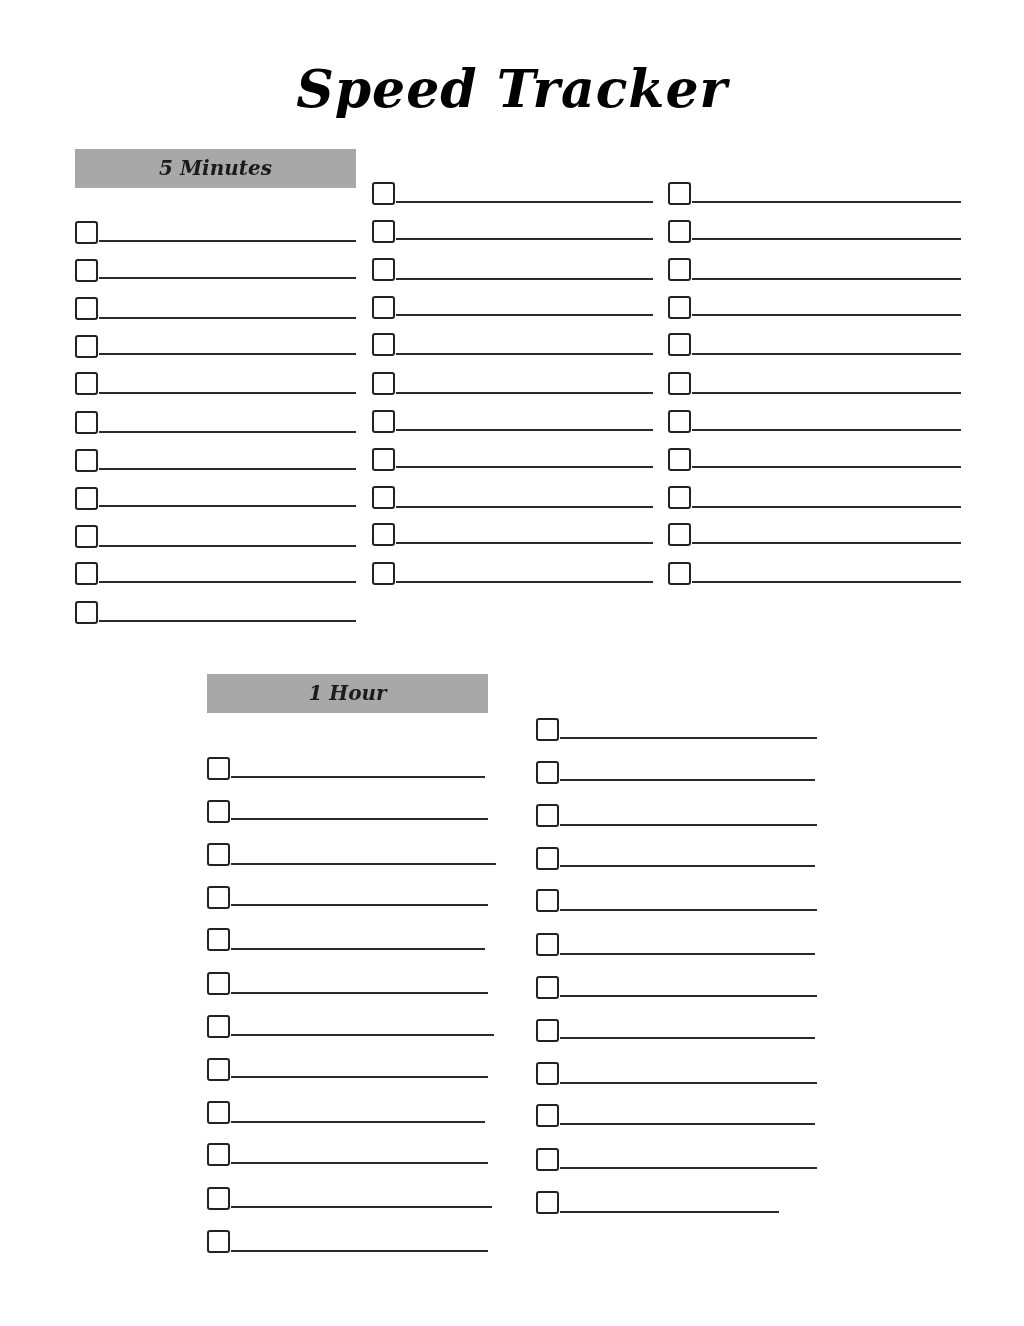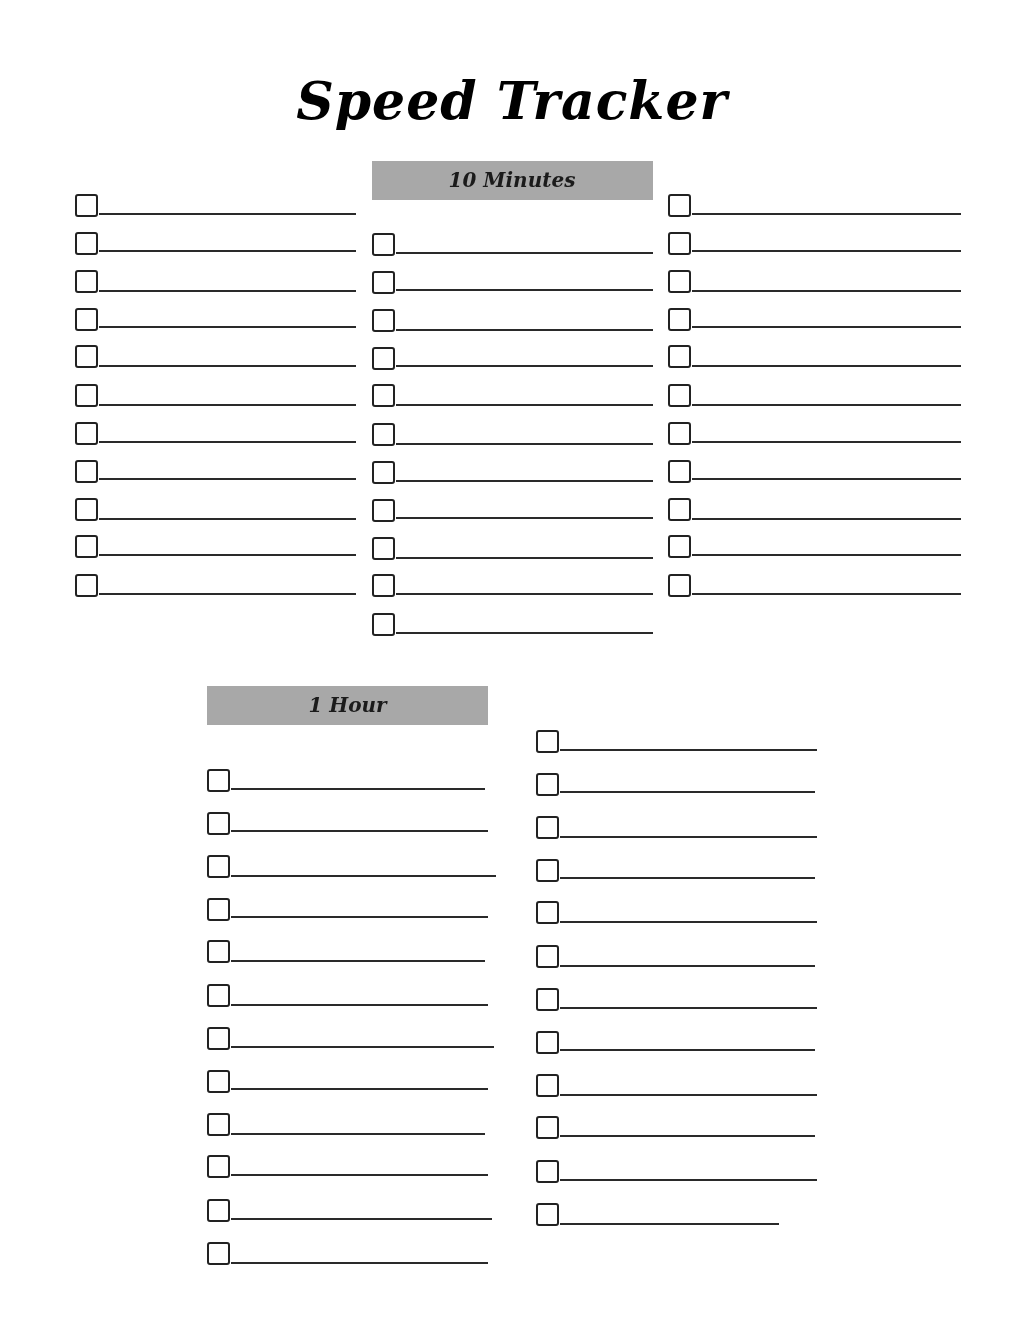--- a/index.html
+++ b/index.html
@@ -21,7 +21,7 @@
     width: 1024px;
     height: 1326px;
     box-sizing: border-box;
-    padding: 12px;
+    padding: 0;
   }
 
   .page-title {

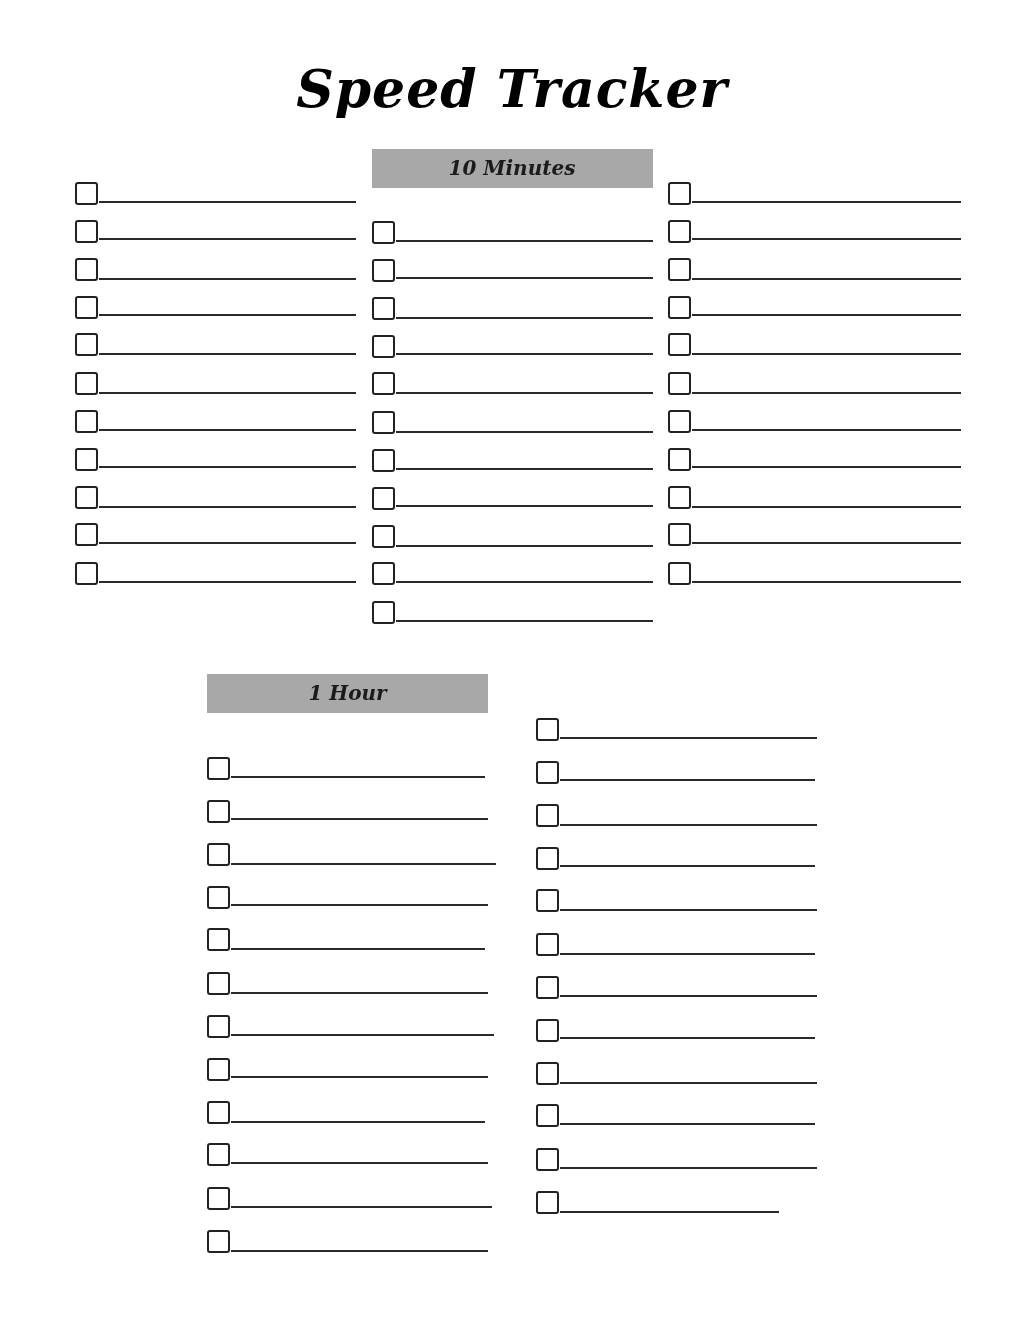--- a/index.html
+++ b/index.html
@@ -131,6 +131,7 @@
   <div class="top-section">
 
     <div class="column">
+      <div class="col-header">5 Minutes</div>
       <div class="rows">
         <div class="row">
             <div class="checkbox"></div>

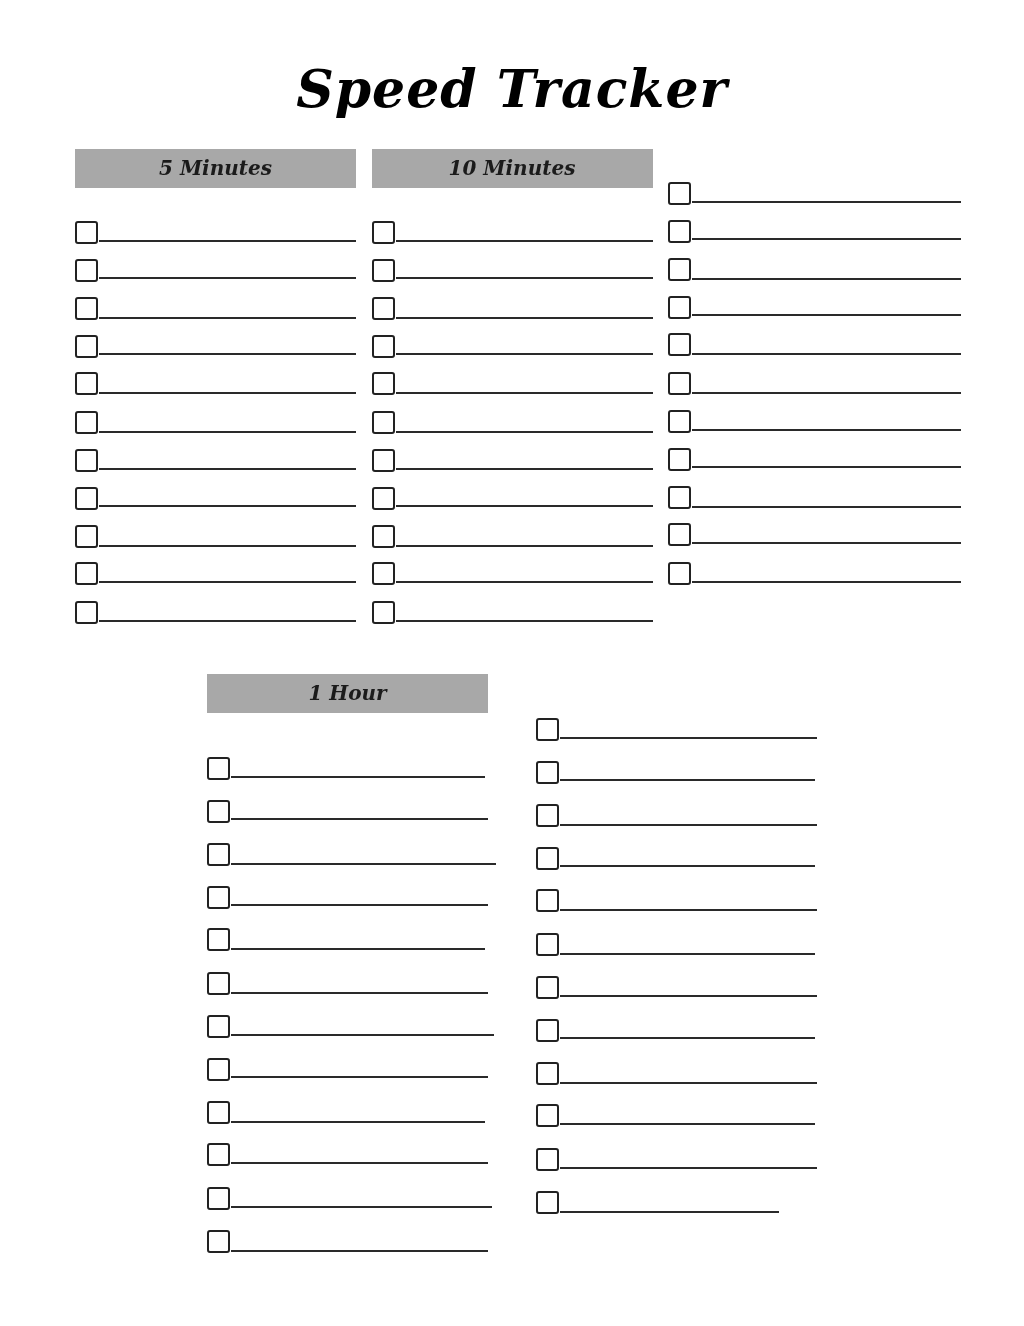--- a/index.html
+++ b/index.html
@@ -181,7 +181,6 @@
     </div>
 
     <div class="column">
-      <div class="col-header">10 Minutes</div>
       <div class="rows">
         <div class="row">
             <div class="checkbox"></div>

